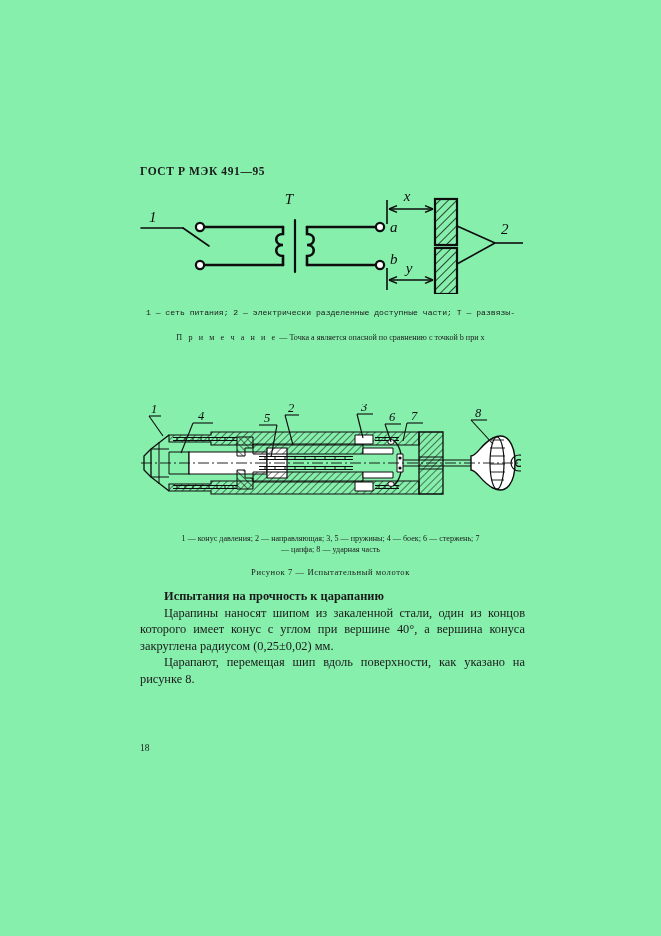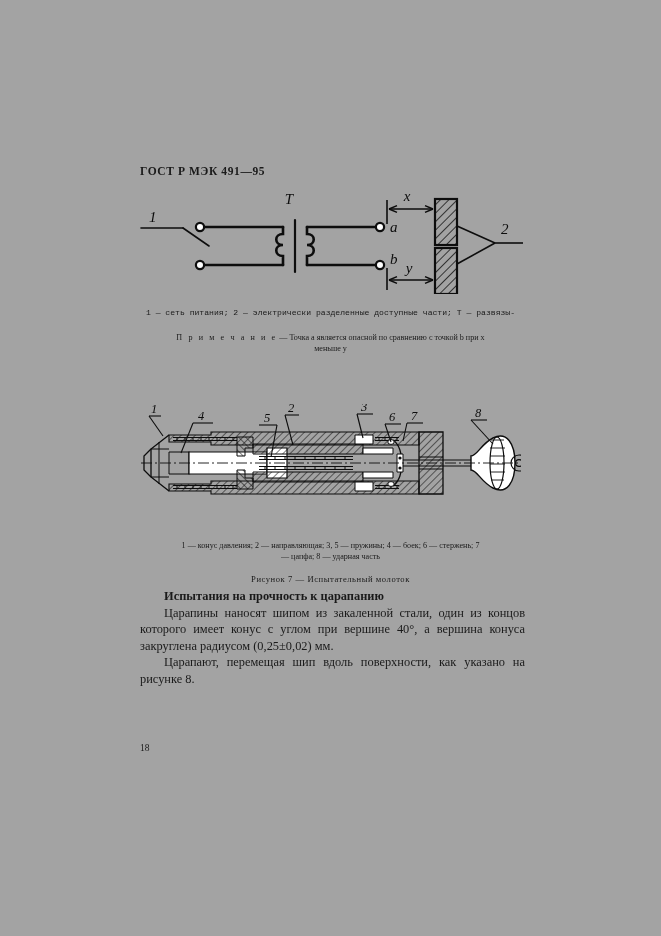--- a/index.html
+++ b/index.html
@@ -16,7 +16,7 @@
     position: relative;
     width: 661px;
     height: 936px;
-    background: #a3a3a3;
+    background: #86efac;
     overflow: hidden;
   }
 

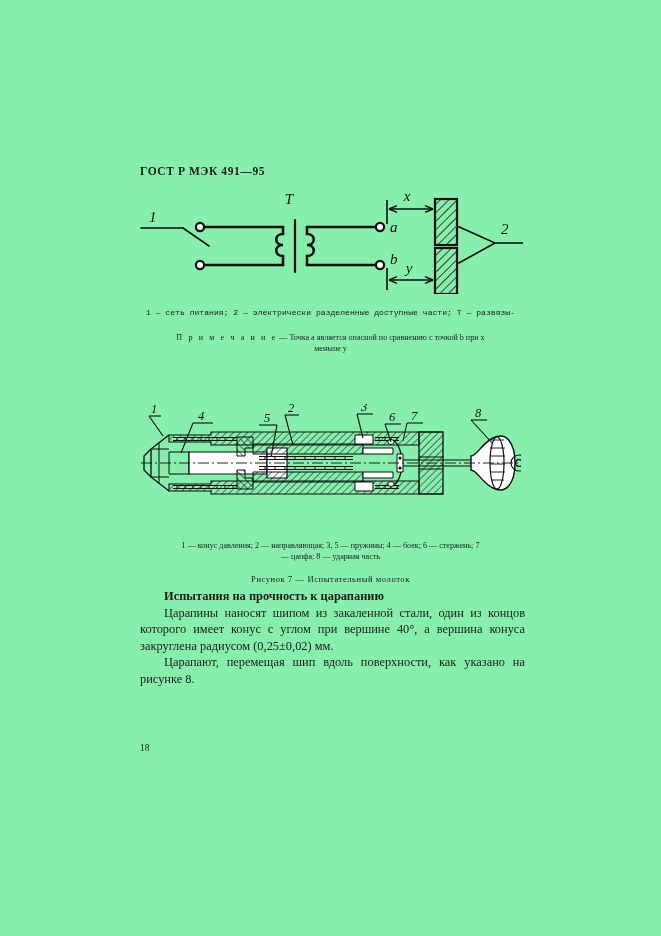--- a/index.html
+++ b/index.html
@@ -198,7 +198,6 @@
       <div>
         <span class="sp">П р и м е ч а н и е</span><span> — Точка a является опасной по сравнению с точкой b при x</span>
       </div>
-      <div>меньше y</div>
     </div>
 
   </div>

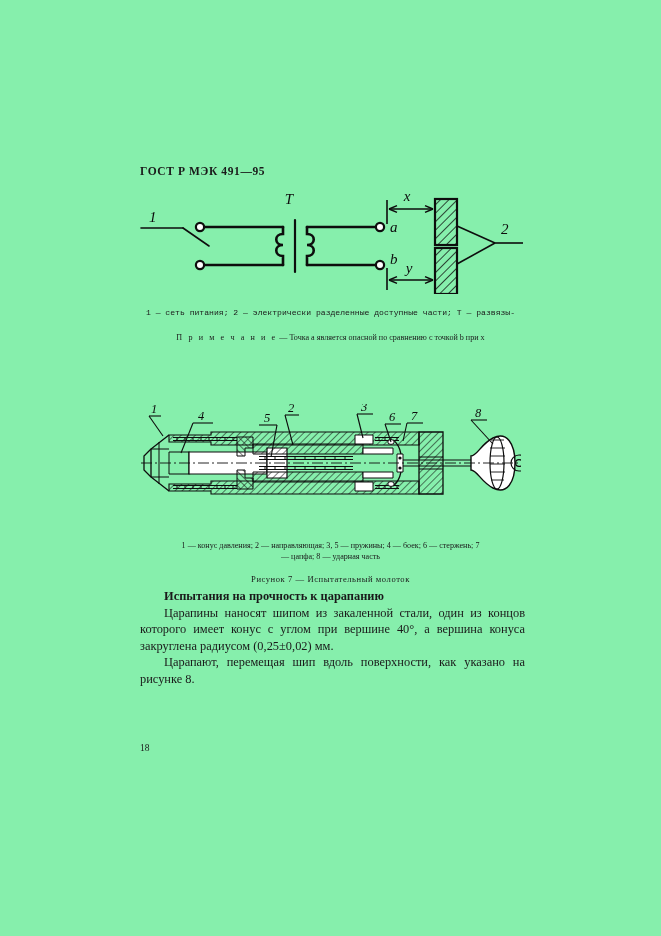--- a/index.html
+++ b/index.html
@@ -336,7 +336,7 @@
       <text class="lbl-cal" x="334" y="13">8</text>
     </svg>
 
-    <div class="legend" style="margin-top:19px;">
+    <div class="legend" style="margin-top:12px;">
       <div>1 — конус давления; 2 — направляющая; 3, 5 — пружины; 4 — боек; 6 — стержень; 7</div>
       <div>— цапфа; 8 — ударная часть</div>
     </div>

